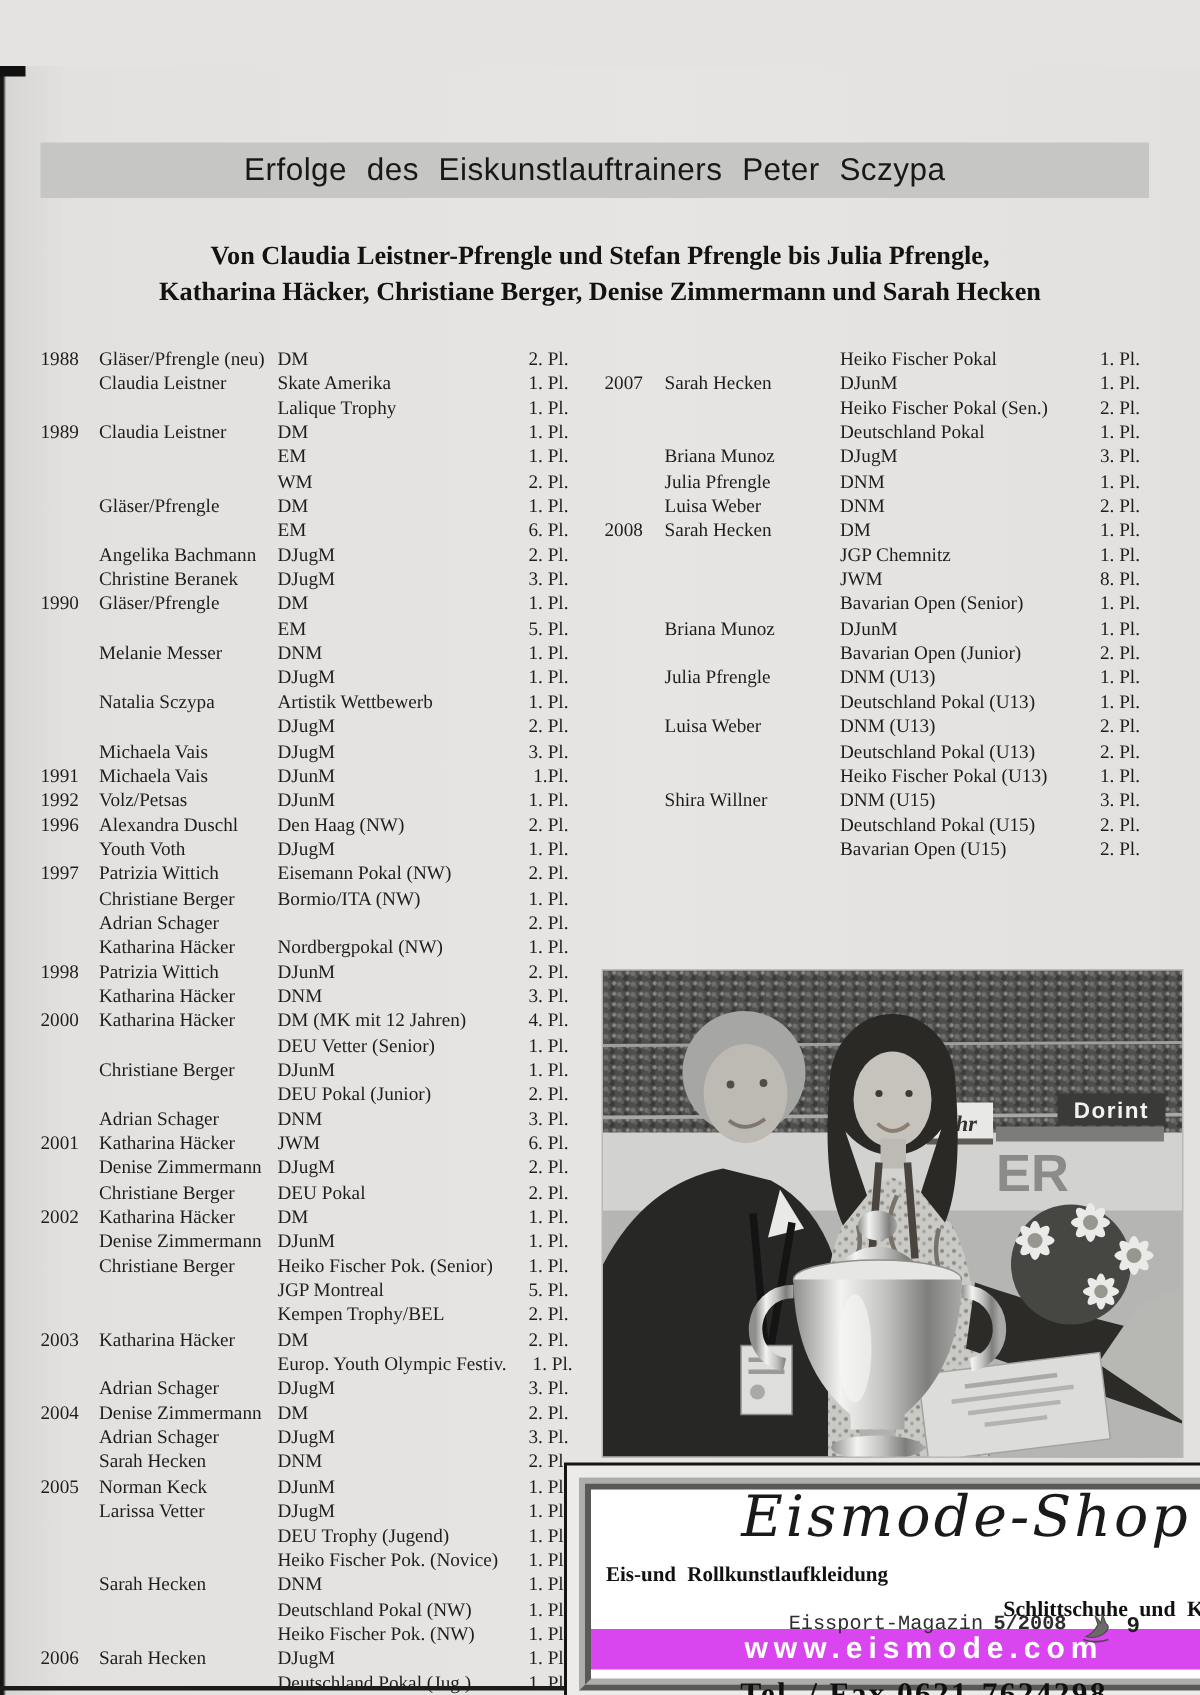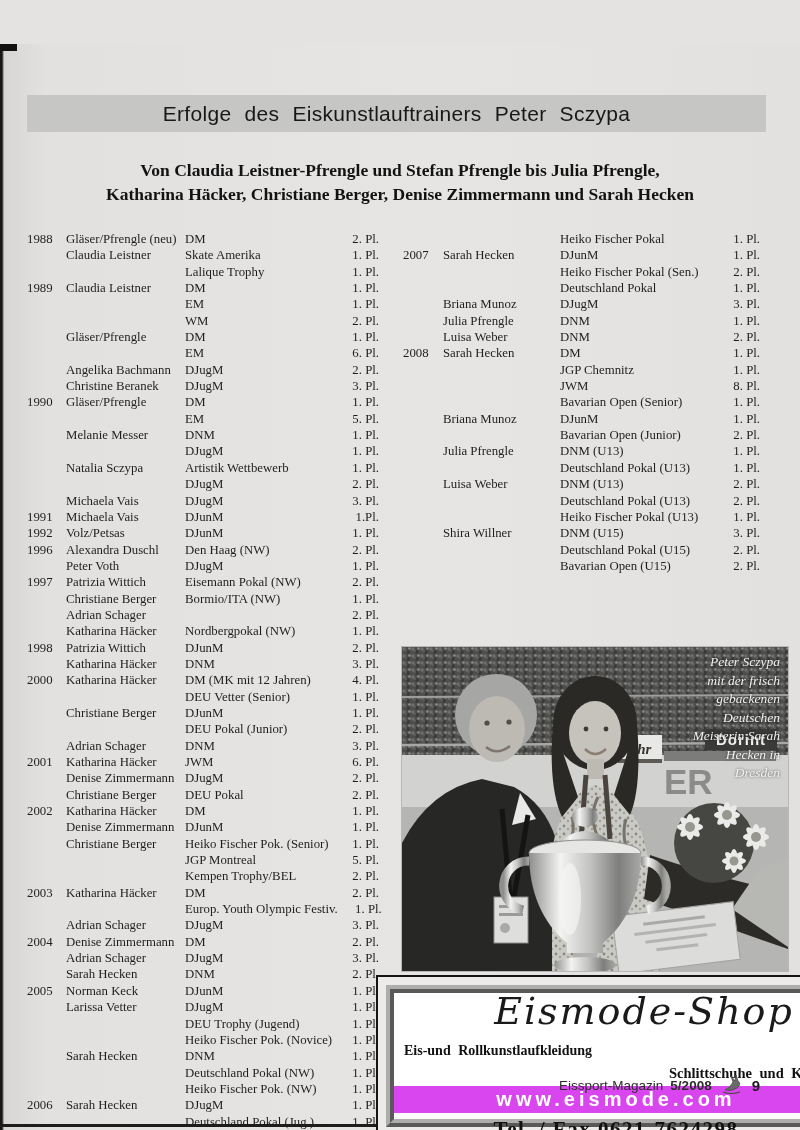--- a/index.html
+++ b/index.html
@@ -204,7 +204,7 @@
       </div>
       <div class="row">
         <span class="c-year"></span>
-        <span class="c-name">Peter Voth</span>
+        <span class="c-name">Youth Voth</span>
         <span class="c-event">DJugM</span>
         <span class="c-place">1. Pl.</span>
       </div>

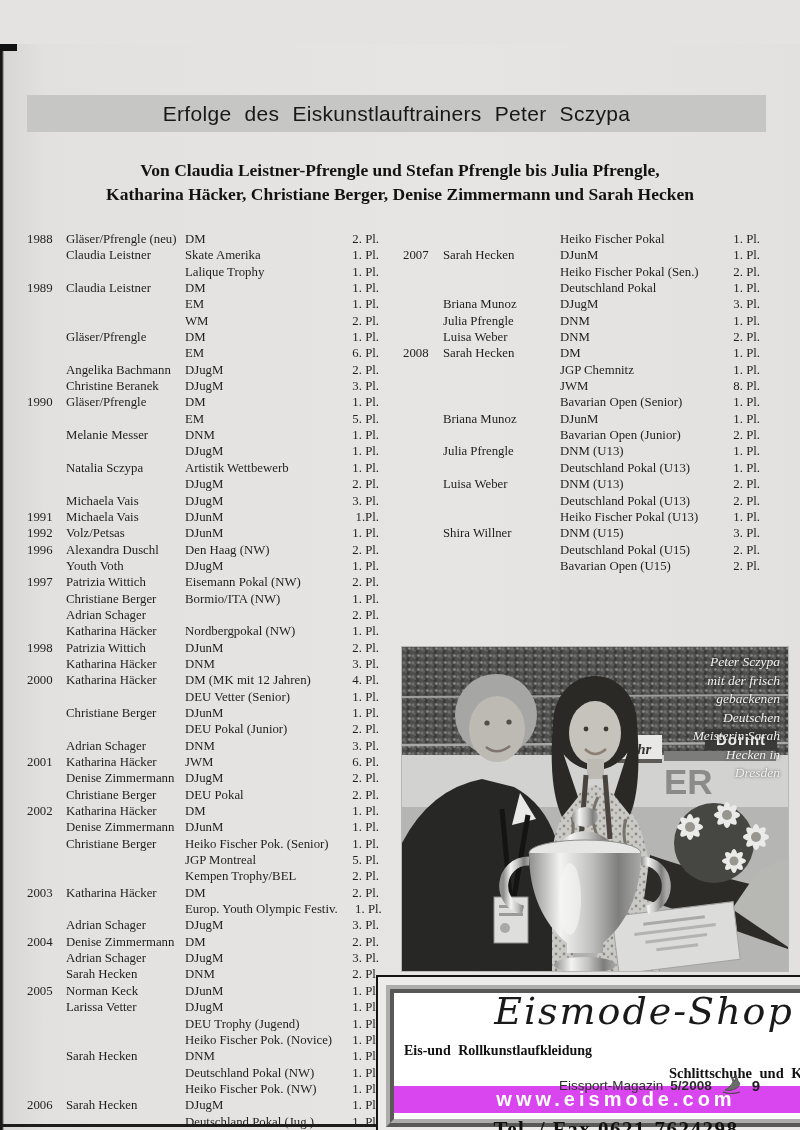--- a/index.html
+++ b/index.html
@@ -662,15 +662,6 @@
         <ellipse cx="183" cy="318" rx="31" ry="8" fill="url(#silv)"></ellipse>
       </g>
     </svg>
-    <div class="caption">
-        <div>Peter Sczypa</div>
-        <div>mit der frisch</div>
-        <div>gebackenen</div>
-        <div>Deutschen</div>
-        <div>Meisterin Sarah</div>
-        <div>Hecken in</div>
-        <div>Dresden</div>
-      </div>
   </div>
 
   <div class="ad">

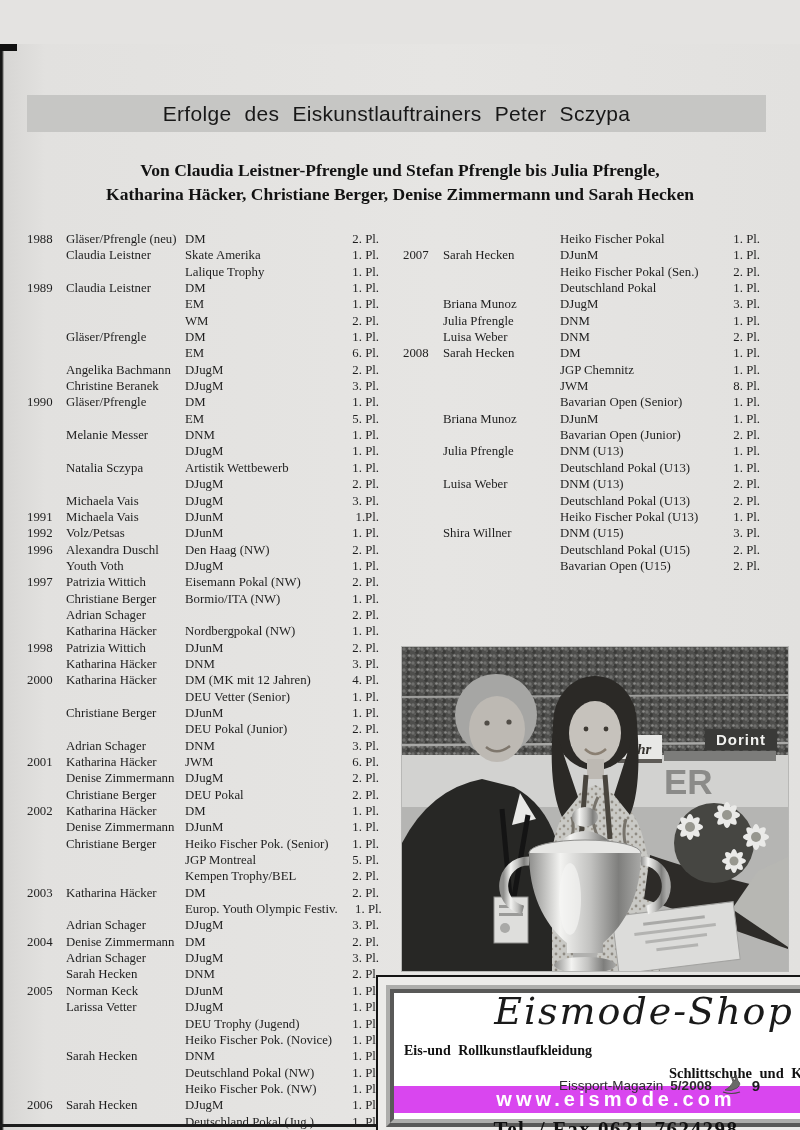--- a/index.html
+++ b/index.html
@@ -59,7 +59,7 @@
               font-size:21px; letter-spacing:1.5px; color:#111; }
 
   .footer { position:absolute; top:1032px; right:40px; height:18px; display:flex;
-            align-items:center; gap:7px; font-family:Liberation Sans, sans-serif;
+            gap:7px; font-family:Liberation Mono, monospace;
             font-size:13.5px; color:#2d2d2d; }
   .footer .bold { font-weight:bold; }
   .footer .pagenum { font-weight:bold; font-size:15px; color:#1d1d1d; }

